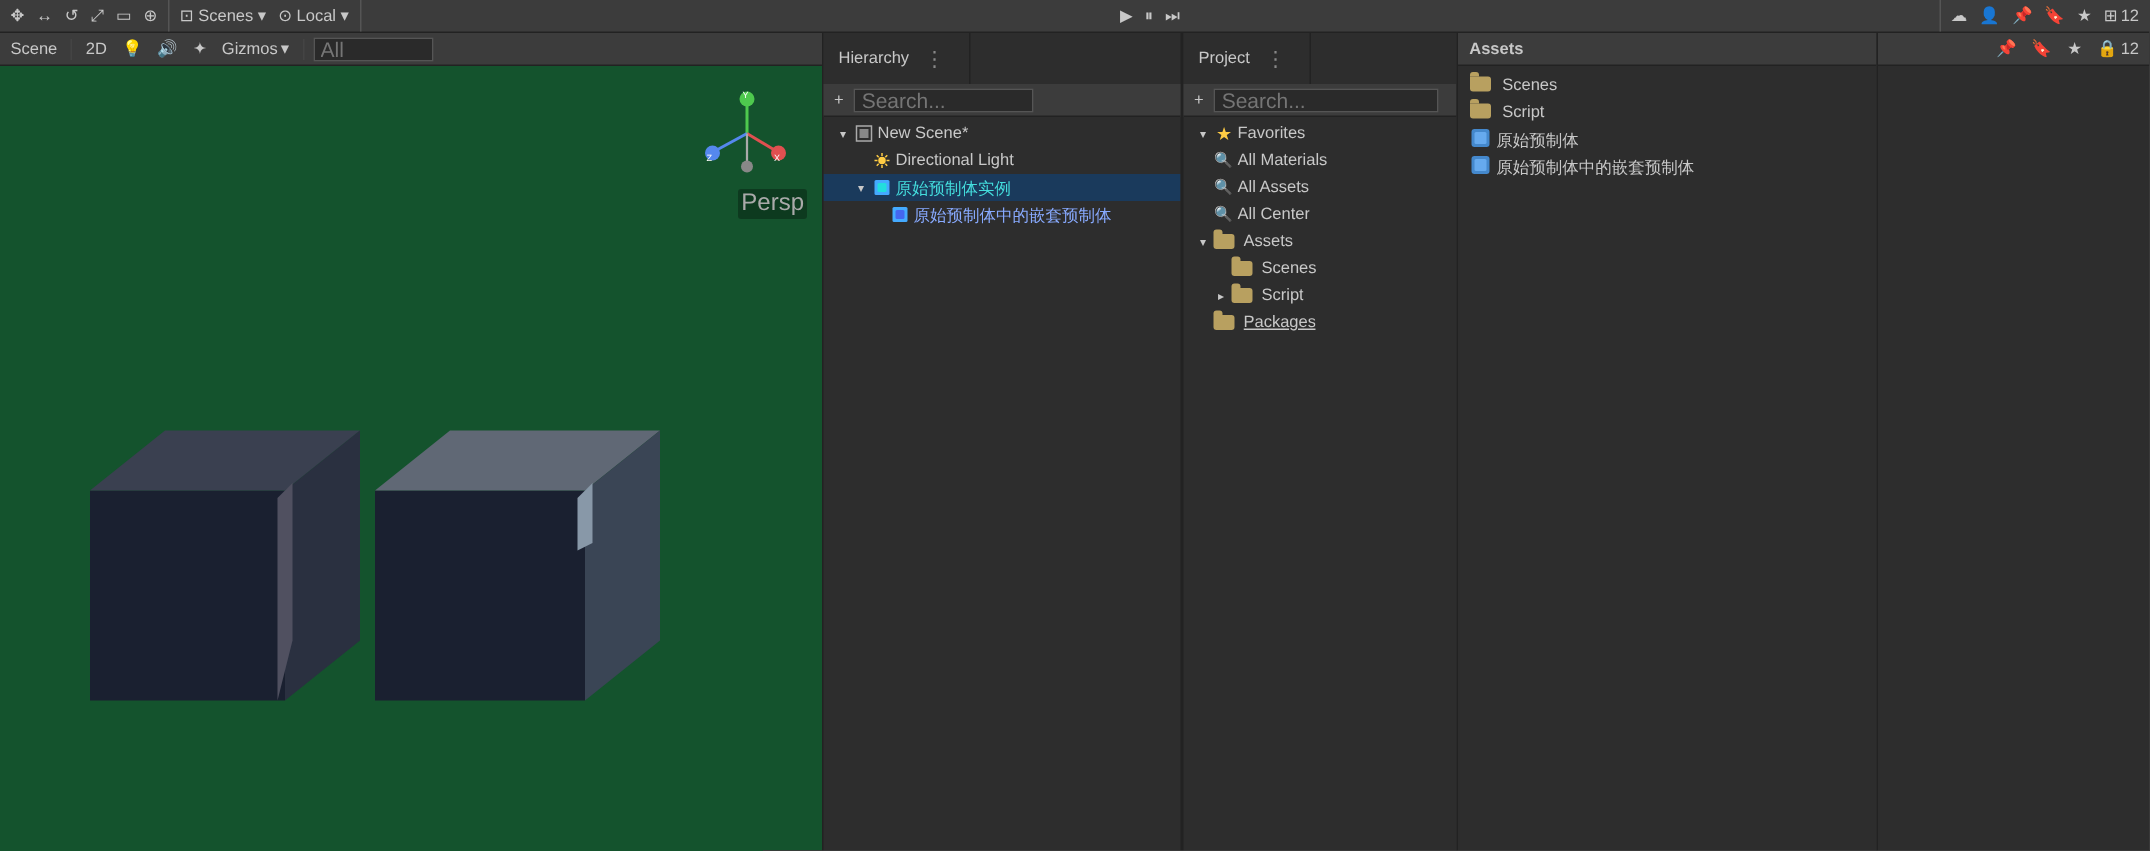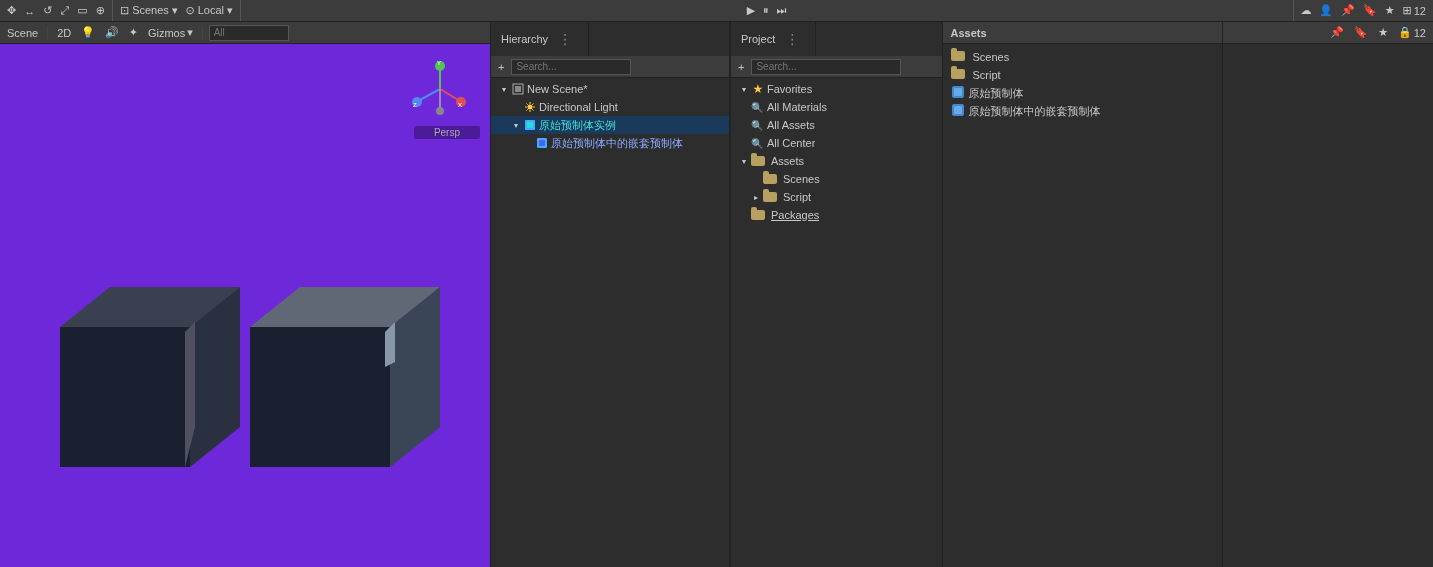--- a/index.html
+++ b/index.html
@@ -66,9 +66,9 @@
 
     
     .scene-view {
-      width: 490px;
-      flex-shrink: 0;
-      background: #6d28d9;
+      width: 548px;
+      flex-shrink: 0;
+      background: #14532d;
       position: relative;
       overflow: hidden;
     }

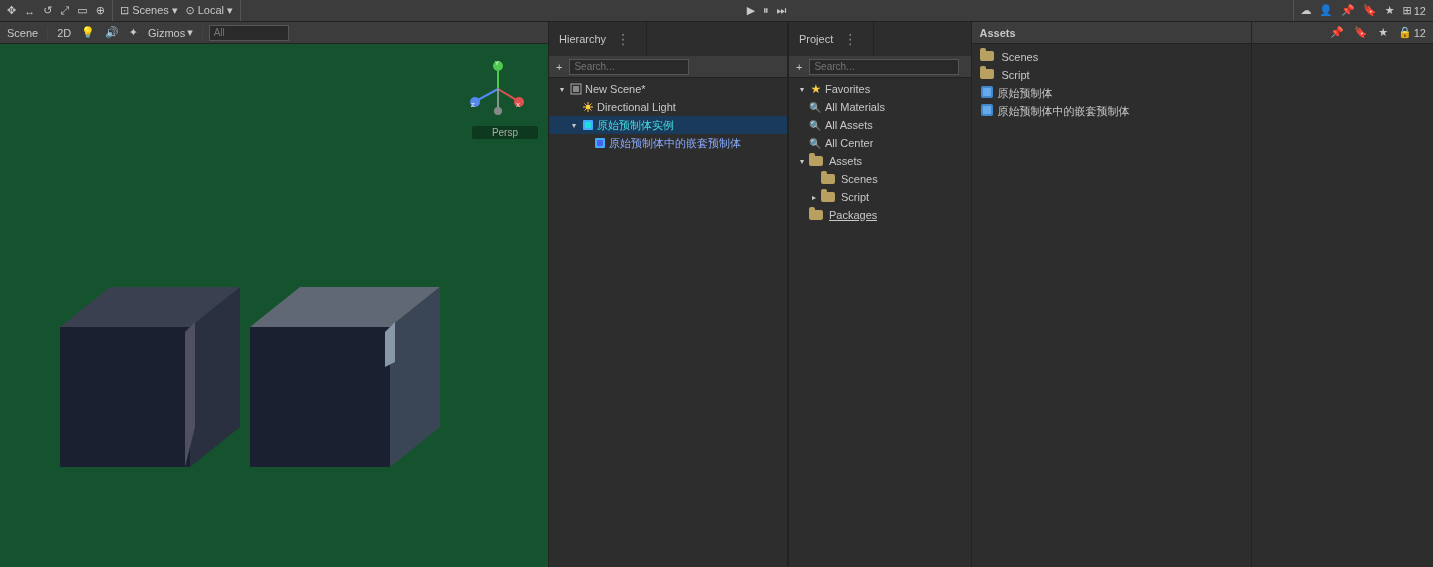--- a/index.html
+++ b/index.html
@@ -52,7 +52,7 @@
       border: 1px solid #555;
       color: #c8c8c8;
       padding: 1px 4px;
-      font-size: 10px;
+      font-size: 14px;
       height: 16px;
       width: 80px;
     }

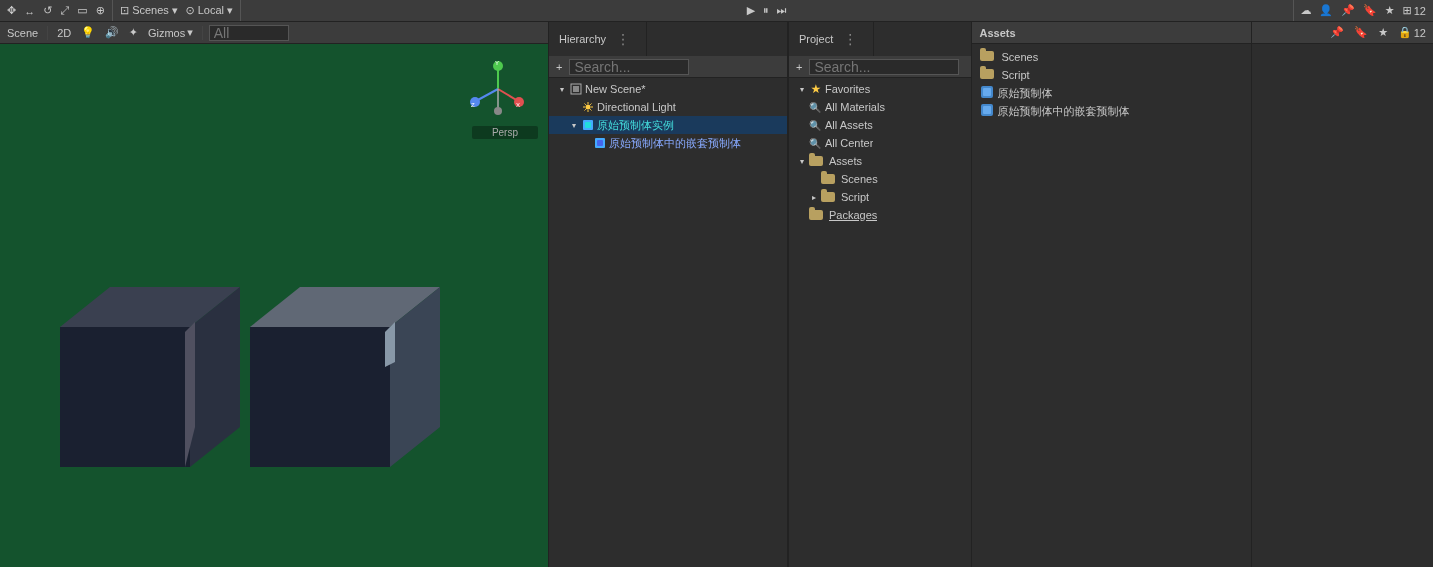--- a/index.html
+++ b/index.html
@@ -370,7 +370,7 @@
         </svg>
       </div>
 
-      <div style="position:absolute; top:82px; right:10px; font-size:10px; color:#aaa; background:rgba(0,0,0,0.3); padding:1px 20px; border-radius:2px;">Persp</div>
+      <div style="position:absolute; top:82px; right:10px; font-size:16px; color:#aaa; background:rgba(0,0,0,0.3); padding:1px 2px; border-radius:2px;">Persp</div>
 
       <svg style="position:absolute; bottom:80px; left:30px;" width="430" height="240" viewBox="0 0 430 240">
 

